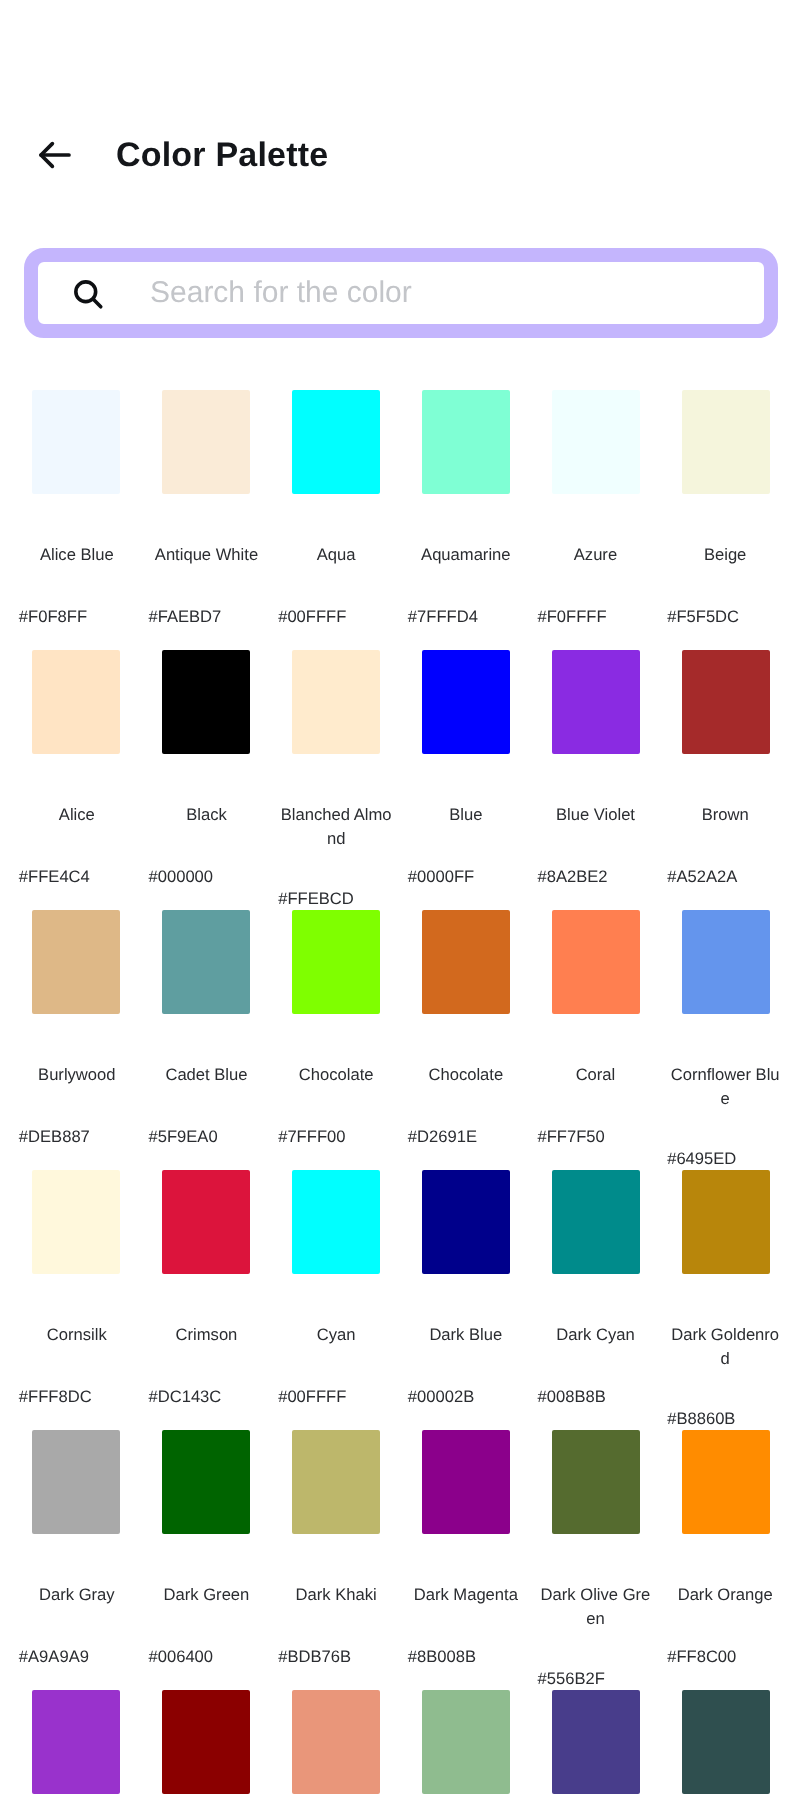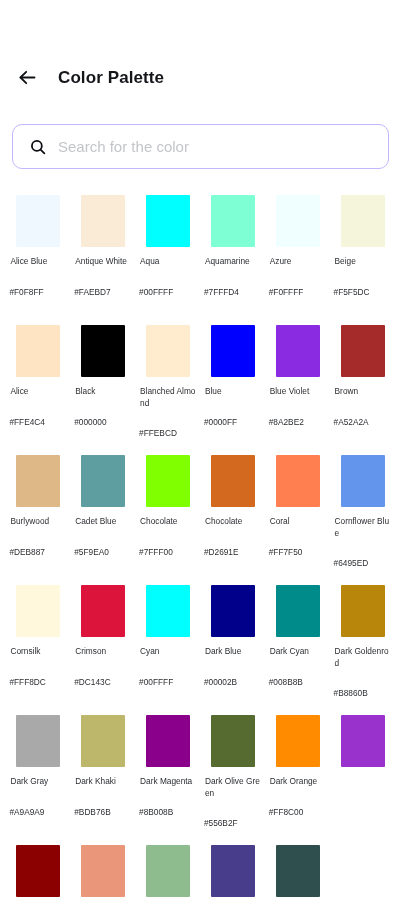--- a/index.html
+++ b/index.html
@@ -63,11 +63,12 @@
     width: 377px;
     height: 45px;
     box-sizing: border-box;
-    border: 1px solid #c4b5fd;
+    border: 7px solid #c4b5fd;
     border-radius: 10px;
     background: #ffffff;
     display: flex;
     align-items: center;
+    gap: 11px;
   }
   .search-icon {
     margin-left: 15px;

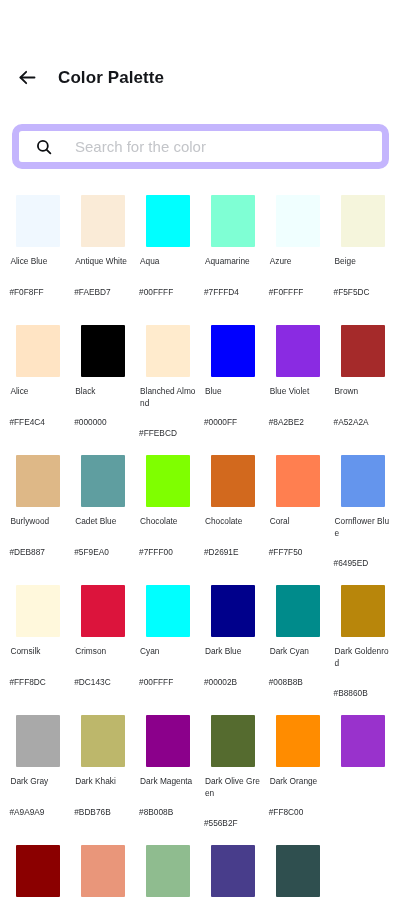--- a/index.html
+++ b/index.html
@@ -125,8 +125,9 @@
     flex: none;
   }
   .cell-label {
-    margin-top: 9px;
+    margin-top: 25px;
     width: 56px;
+    text-align: center;
     font-size: 8.3px;
     line-height: 11.5px;
     color: #2b2d31;

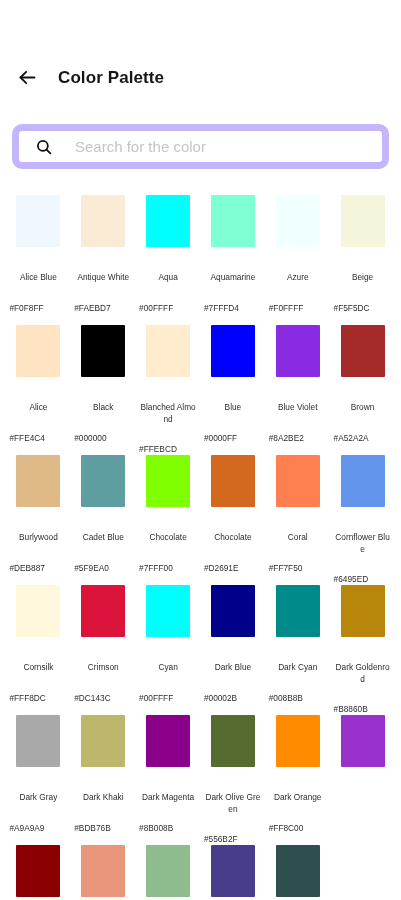--- a/index.html
+++ b/index.html
@@ -298,6 +298,11 @@
         <div class="cell-hex">#A9A9A9</div>
       </div>
       <div class="cell">
+        <div class="swatch" style="background: rgb(0, 100, 0);"></div>
+        <div class="cell-label">Dark Green</div>
+        <div class="cell-hex">#006400</div>
+      </div>
+      <div class="cell">
         <div class="swatch" style="background: rgb(189, 183, 107);"></div>
         <div class="cell-label">Dark Khaki</div>
         <div class="cell-hex">#BDB76B</div>

